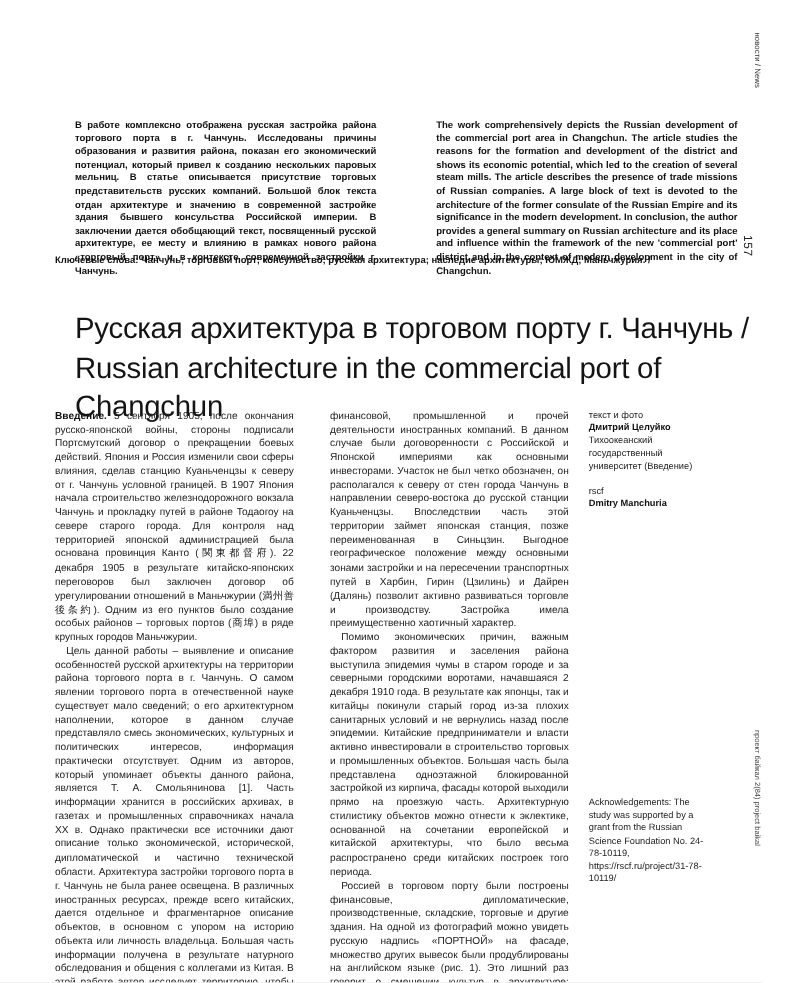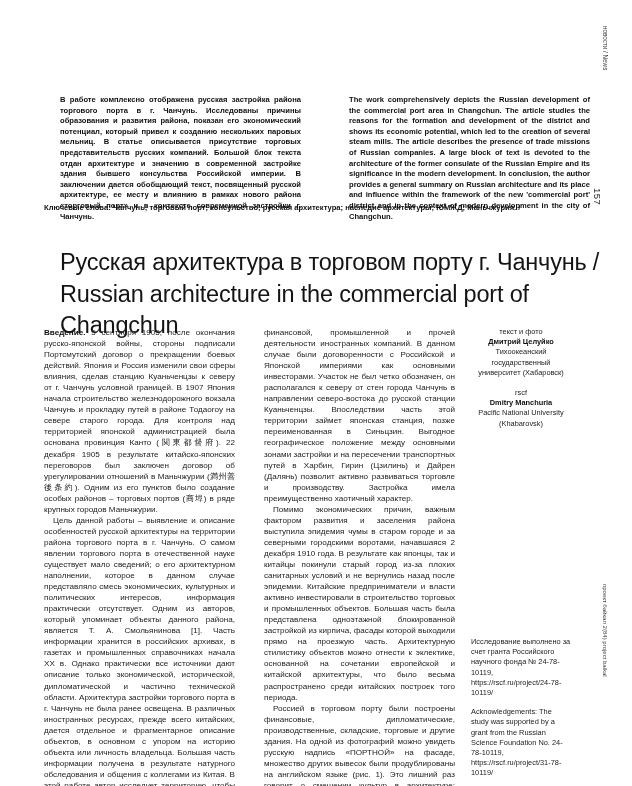--- a/index.html
+++ b/index.html
@@ -25,7 +25,7 @@
   .col p.indent{text-indent:9px;}
   .col p b{color:#111;margin-top:36px;}
   
-  .sidebar{position:absolute;left:471px;top:327px;width:100px;font-size:7.4px;line-height:10.2px;color:#222;text-align:center;}
+  .sidebar{position:absolute;left:471px;top:327px;width:100px;font-size:7.4px;line-height:10.2px;color:#222;}
   .sb-label{font-weight:400;}
   .sb-name{font-weight:bold;color:#111;}
   .sb-block{margin-bottom:10px;}

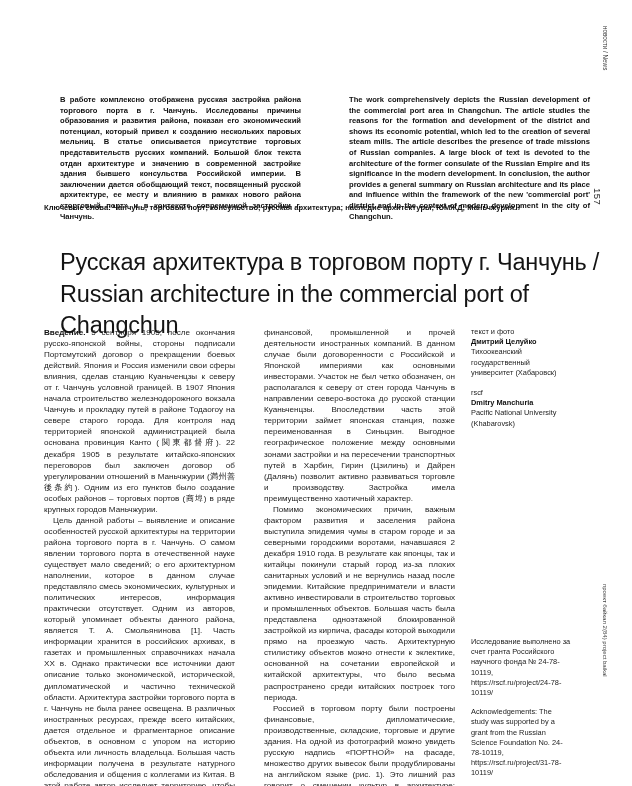--- a/index.html
+++ b/index.html
@@ -78,7 +78,7 @@
     <div class="sb-block">
       <div class="sb-label">текст и фото</div>
       <div class="sb-name">Дмитрий Целуйко</div>
-      <div>Тихоокеанский государственный университет (Хабаровск)</div>
+      <div>Тихоокеанский государственный университет (Введение)</div>
     </div>
     <div class="sb-block">
       <div class="sb-label">rscf</div>

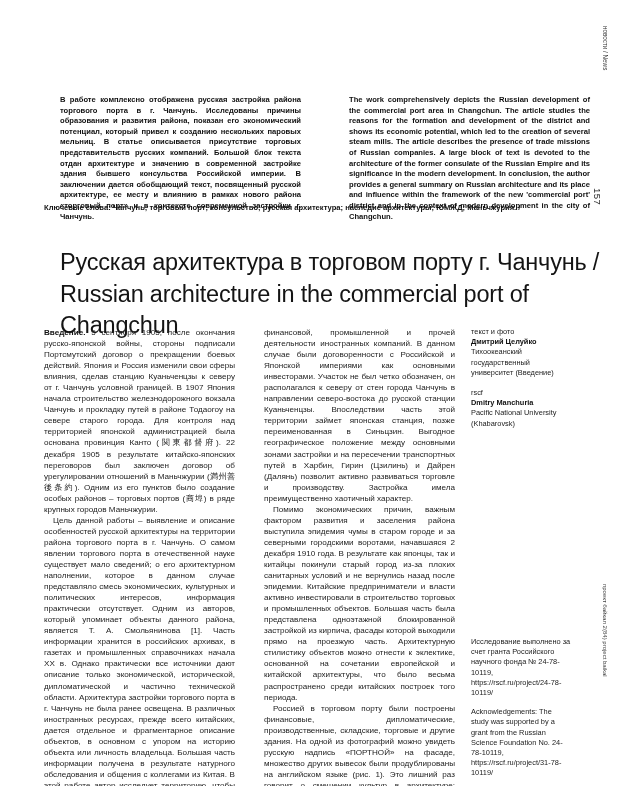--- a/index.html
+++ b/index.html
@@ -83,7 +83,6 @@
     <div class="sb-block">
       <div class="sb-label">rscf</div>
       <div class="sb-name">Dmitry Manchuria</div>
-      <div>Pacific National University (Khabarovsk)</div>
     </div>
   </div>
 

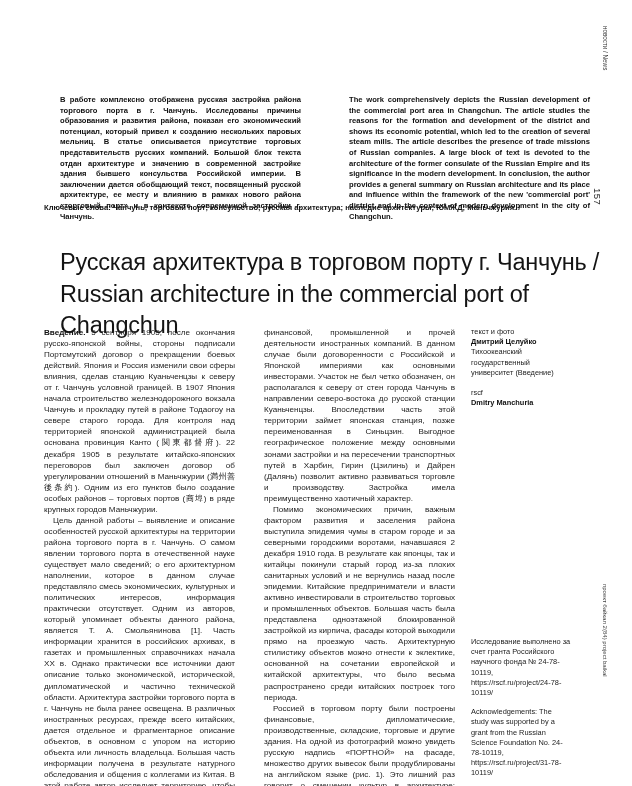--- a/index.html
+++ b/index.html
@@ -87,7 +87,6 @@
   </div>
 
   <div class="funding">
-    <p>Исследование выполнено за счет гранта Российского научного фонда № 24-78-10119, https://rscf.ru/project/24-78-10119/</p>
     <p>Acknowledgements: The study was supported by a grant from the Russian Science Foundation No. 24-78-10119, https://rscf.ru/project/31-78-10119/</p>
   </div>
 

